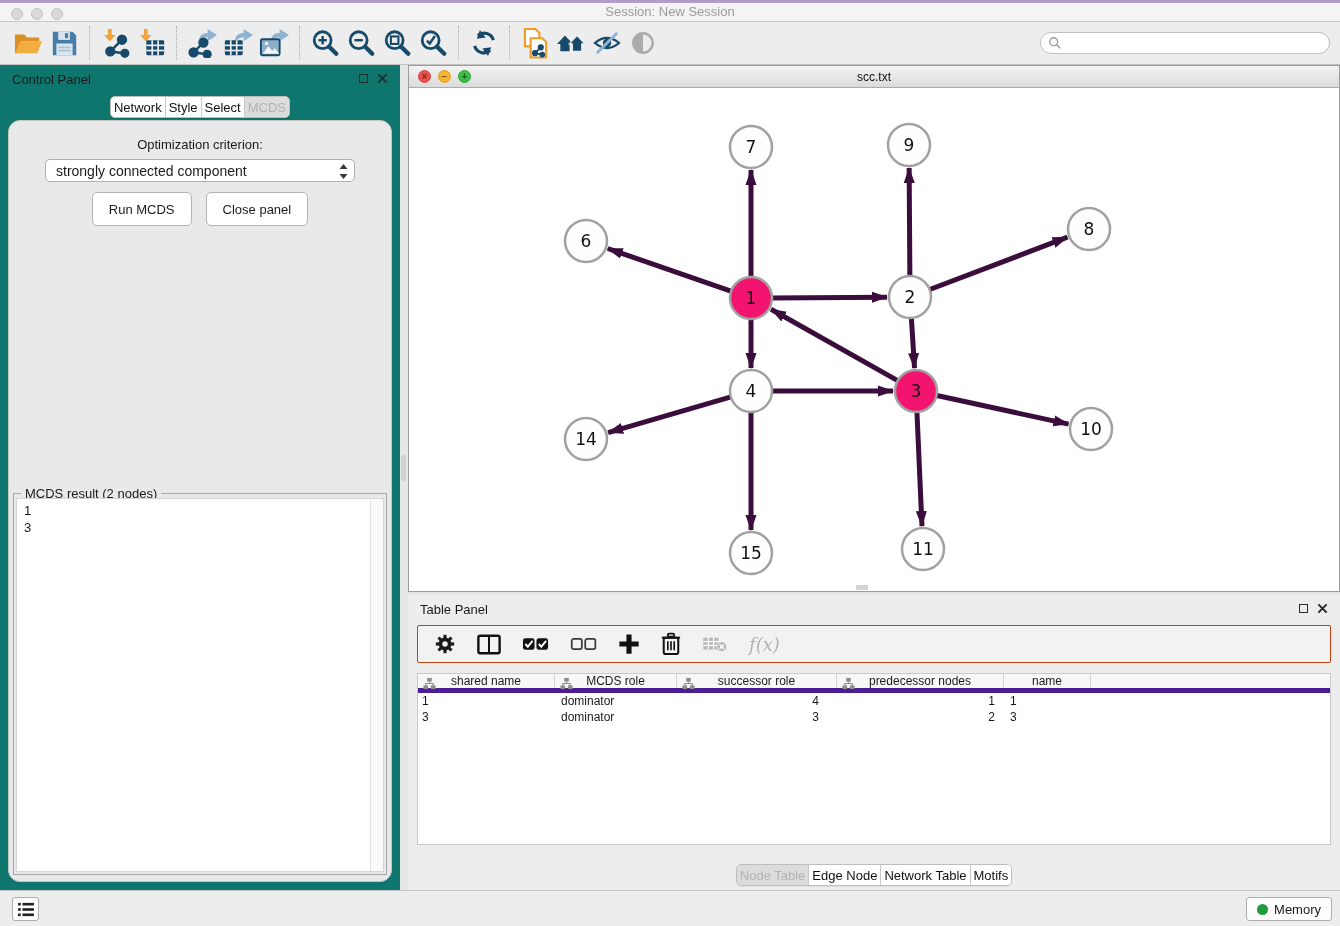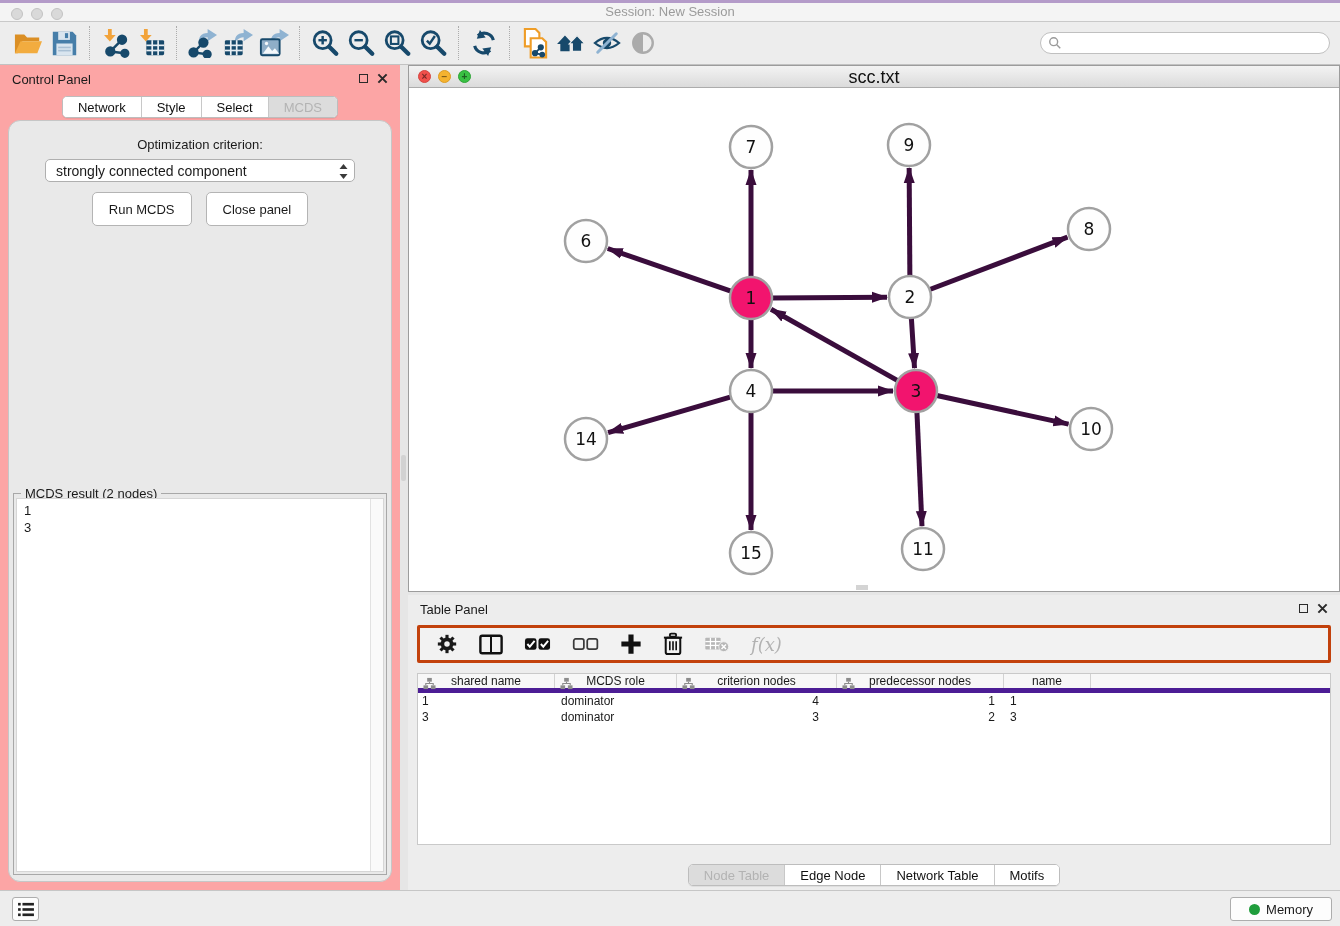--- a/index.html
+++ b/index.html
@@ -24,7 +24,7 @@
   .search-wrap svg { position:absolute; left:8px; top:4px; }
 
   
-  .control-panel { position:absolute; left:0; top:65px; width:400px; height:825px; background:#fca5a5; }
+  .control-panel { position:absolute; left:0; top:65px; width:400px; height:825px; background:#0f766e; }
   .panel-head { position:relative; height:26px; }
   .panel-title { position:absolute; left:12px; top:7px; font-size:13px; }
   .win-btns { position:absolute; right:12px; top:8px; display:flex; gap:9px; align-items:center; }

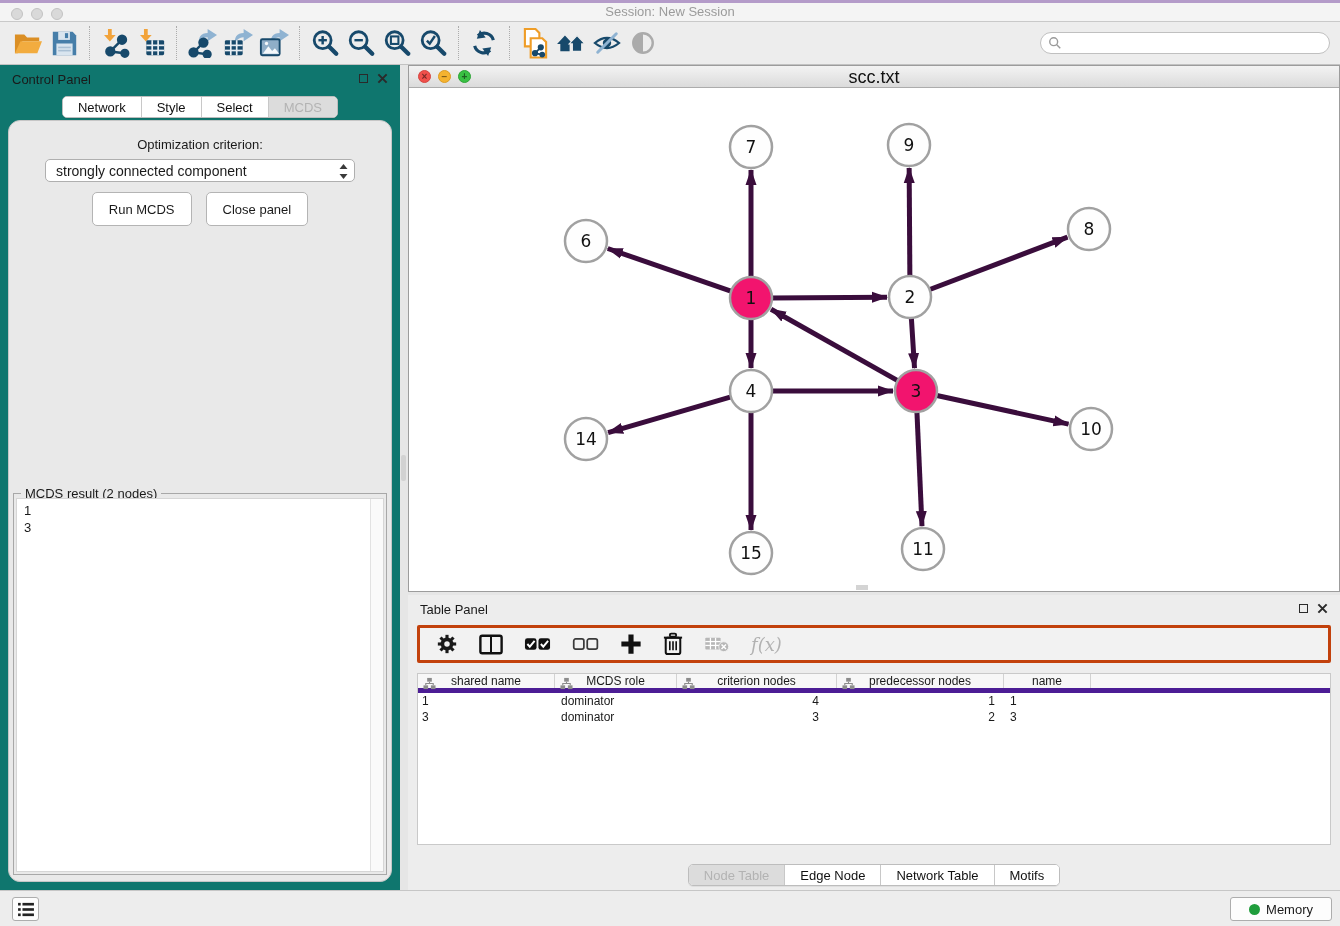--- a/index.html
+++ b/index.html
@@ -59,7 +59,7 @@
                 border:1px solid #9C9C9C; }
   .net-titlebar { position:relative; height:22px; background:linear-gradient(#F3F3F3,#DBDBDB);
                   border-bottom:1px solid #ACACAC; }
-  .net-title { text-align:center; line-height:22px; font-size:18px; color:#111; }
+  .net-title { text-align:center; line-height:22px; font-size:12px; color:#111; }
   .net-traffic { position:absolute; left:9px; top:4px; display:flex; gap:7px; }
   .ntl { width:13px; height:13px; border-radius:50%; font-size:10px; font-weight:bold; color:rgba(0,0,0,.5);
          display:flex; align-items:center; justify-content:center; line-height:1; }

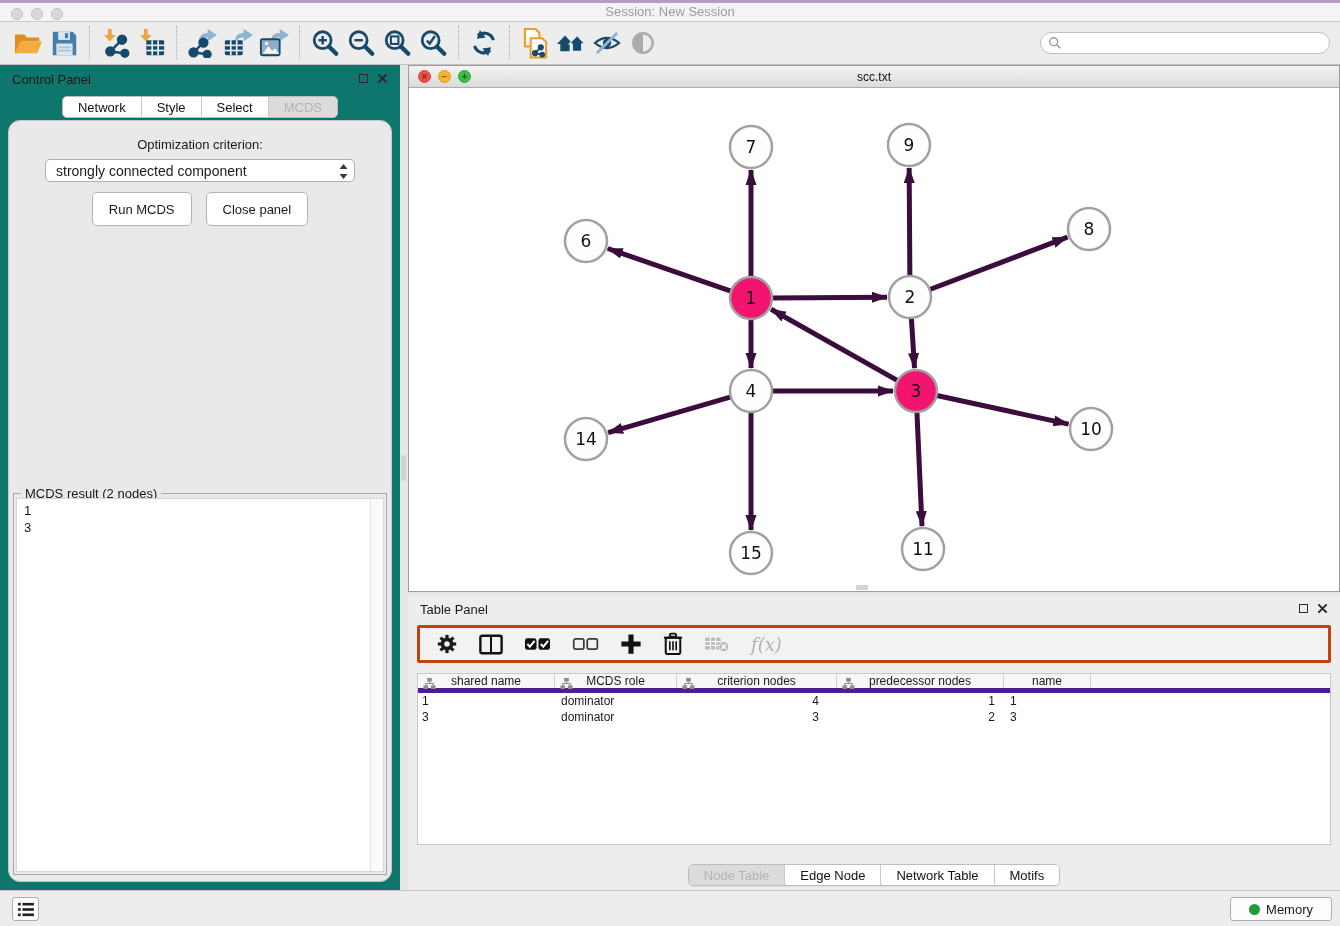--- a/index.html
+++ b/index.html
@@ -32,7 +32,7 @@
   .seg-row { display:flex; justify-content:center; margin-top:5px; }
   .seg { display:flex; height:22px; border:1px solid #BDBDBD; border-radius:5px; overflow:hidden;
          background:#FFF; font-size:13px; box-shadow:0 1px 0 rgba(0,0,0,.06); }
-  .seg-item { padding:0 15px; display:flex; align-items:center; border-right:1px solid #C8C8C8;
+  .seg-item { padding:0 3px; display:flex; align-items:center; border-right:1px solid #C8C8C8;
               background:#FFF; color:#111; white-space:nowrap; }
   .seg-item:last-child { border-right:none; }
   .seg-item.active { background:#DCDCDC; color:#B3B3B3; }

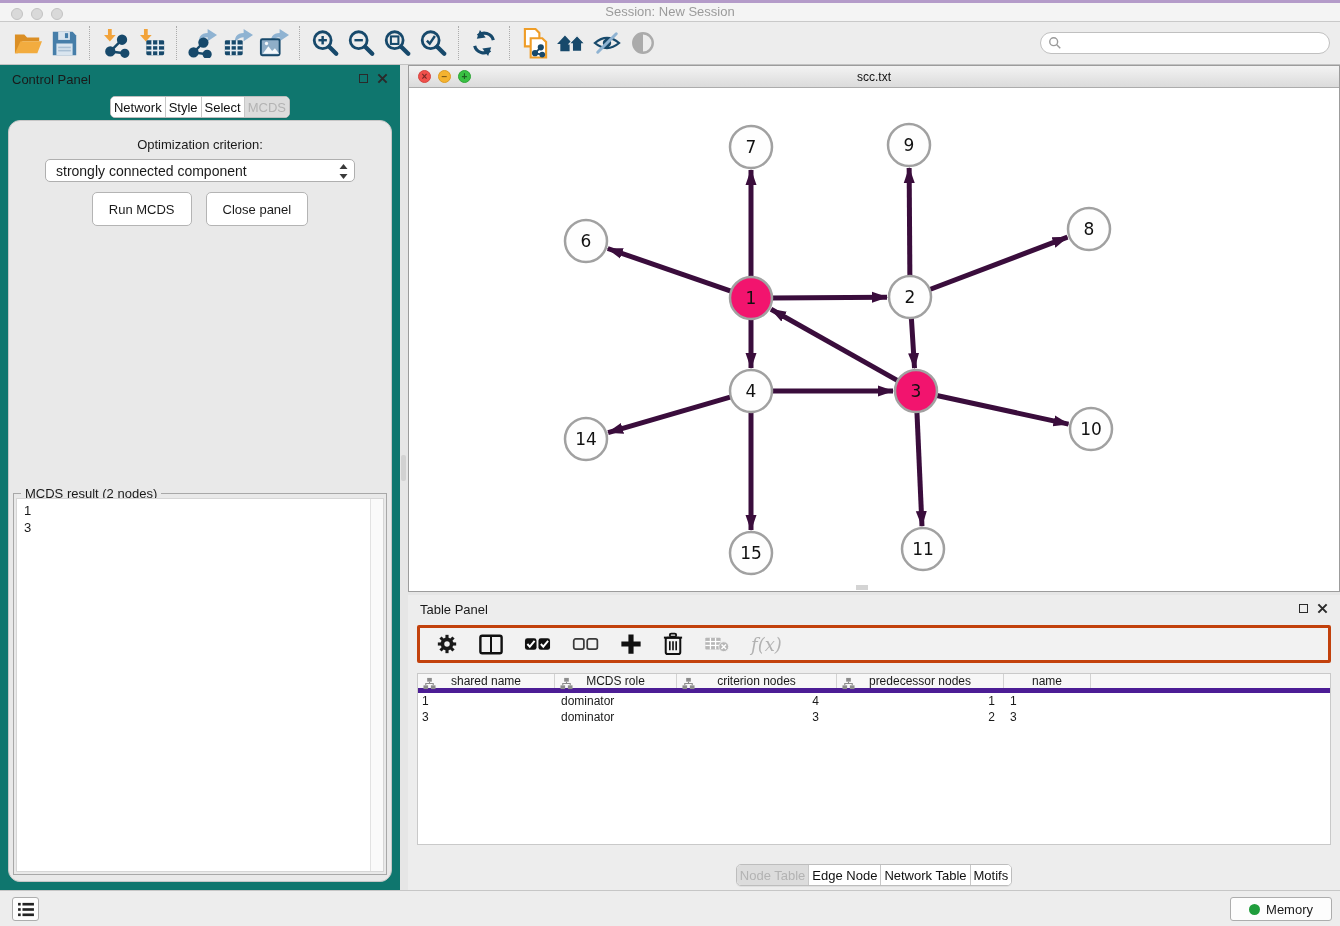--- a/index.html
+++ b/index.html
@@ -72,7 +72,7 @@
   
   .table-panel { position:absolute; left:408px; top:595px; width:932px; height:295px; background:#EDEDED; }
   .tp-toolbar { position:absolute; left:9px; right:9px; top:30px; height:38px; background:#F2F2F2;
-                border:3px solid #c2410c; border-radius:2px; display:flex; align-items:center;
+                border:1px solid #c2410c; border-radius:2px; display:flex; align-items:center;
                 gap:21px; padding:0 16px; }
   .tp-ico { display:flex; align-items:center; justify-content:center; }
   .fx { font-family:"DejaVu Serif",serif; font-style:italic; color:#B2B2B2; font-size:18px; }

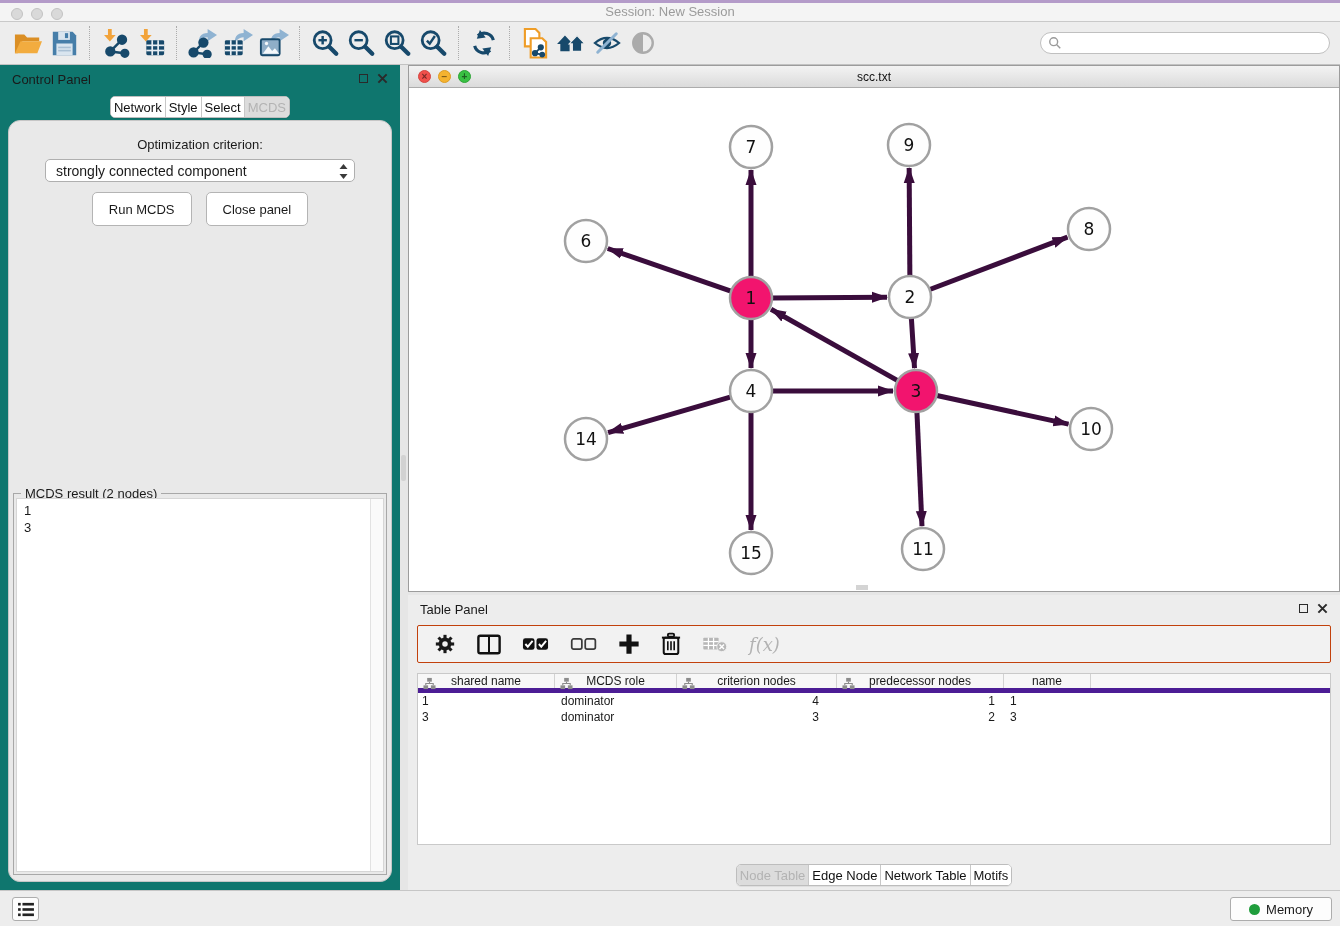--- a/index.html
+++ b/index.html
@@ -500,7 +500,7 @@
           <rect x="8.5" y="9" width="5" height="4" fill="#8C8C8C"></rect>
           <path d="M7 5 v2 M3 9 V7 h8 v2" stroke="#8C8C8C" stroke-width="1.2" fill="none"></path>
         </svg>
-        <span>criterion nodes</span>
+        <span>successor role</span>
       </div>
       <div class="th c3">
         <svg class="tree-ico" width="13" height="13" viewBox="0 0 14 14">

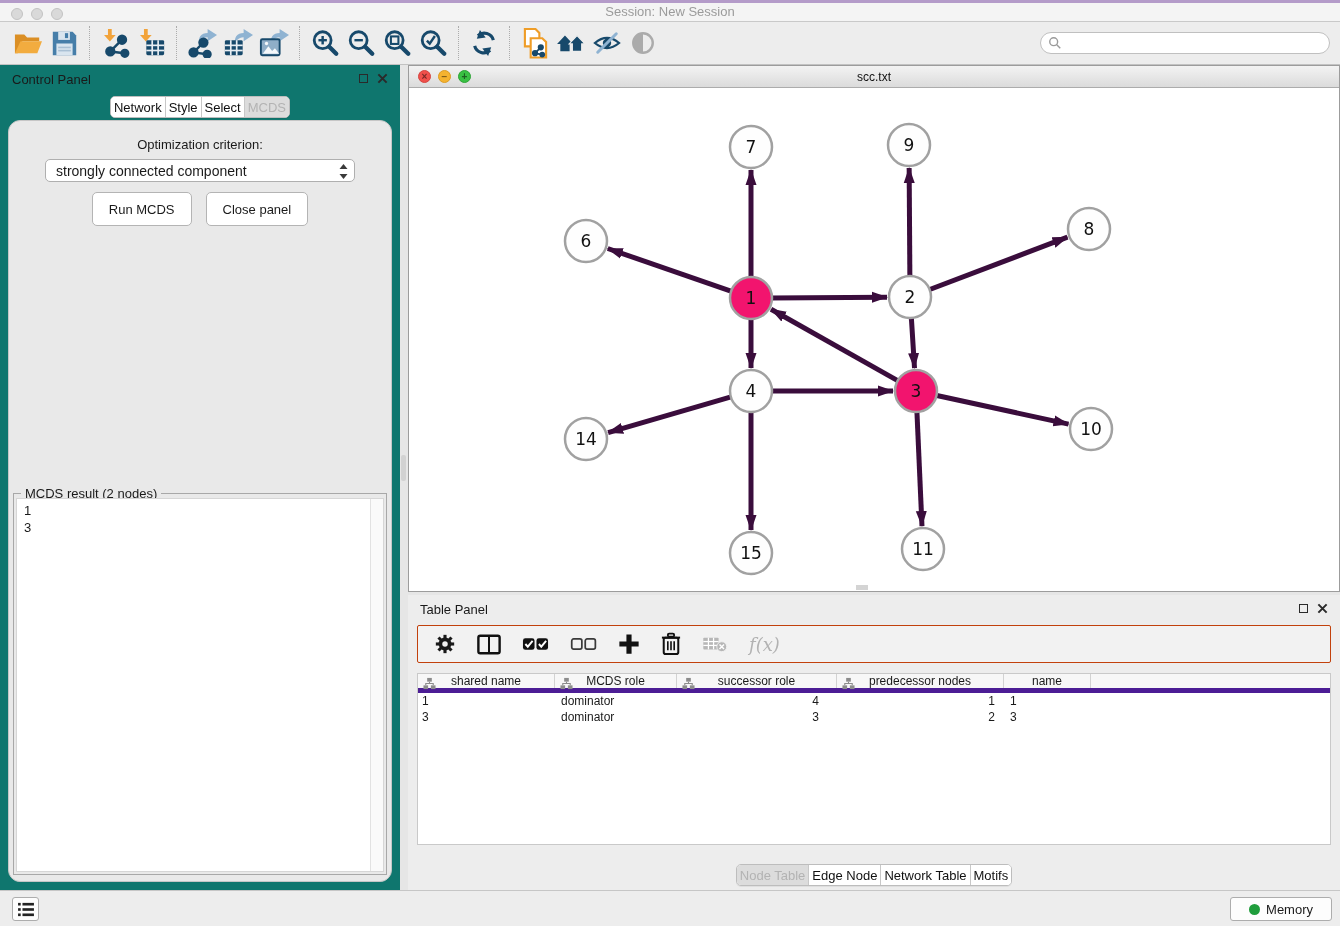--- a/index.html
+++ b/index.html
@@ -97,7 +97,7 @@
   .sb-left-btn { position:absolute; left:12px; top:6px; width:27px; height:24px; background:#FDFDFD;
                  border:1px solid #ADADAD; border-radius:3px; display:flex; align-items:center; justify-content:center; }
   .memory-btn { position:absolute; right:8px; top:6px; height:24px; background:#FDFDFD; border:1px solid #ADADAD;
-                border-radius:3px; display:flex; align-items:center; gap:6px; padding:0 18px; font-size:13px; }
+                border-radius:3px; display:flex; align-items:center; gap:6px; padding:0 10px; font-size:13px; }
   .mem-dot { width:11px; height:11px; border-radius:50%; }
 </style>
 </head>

